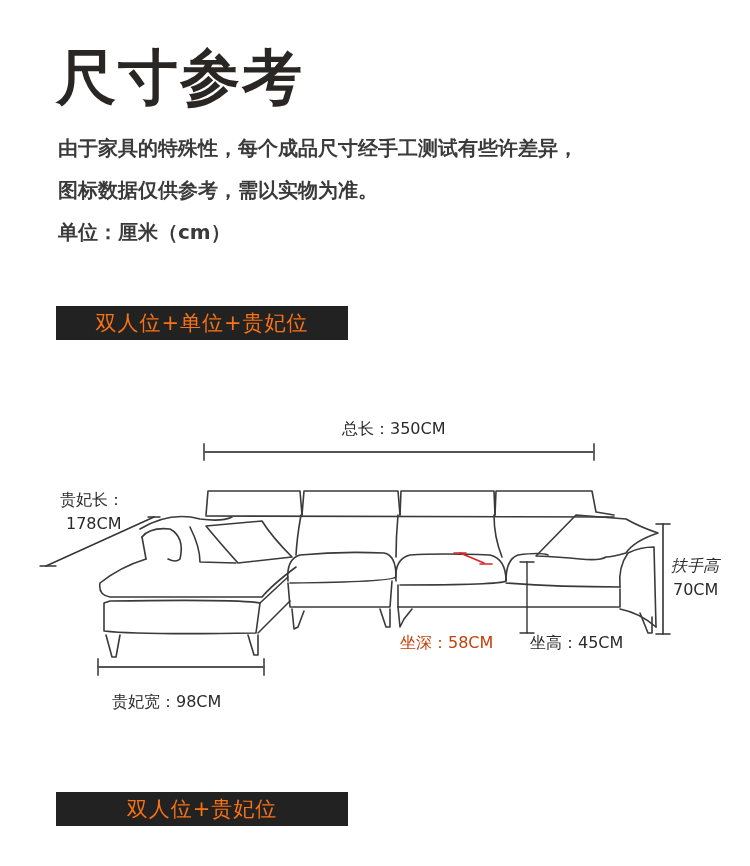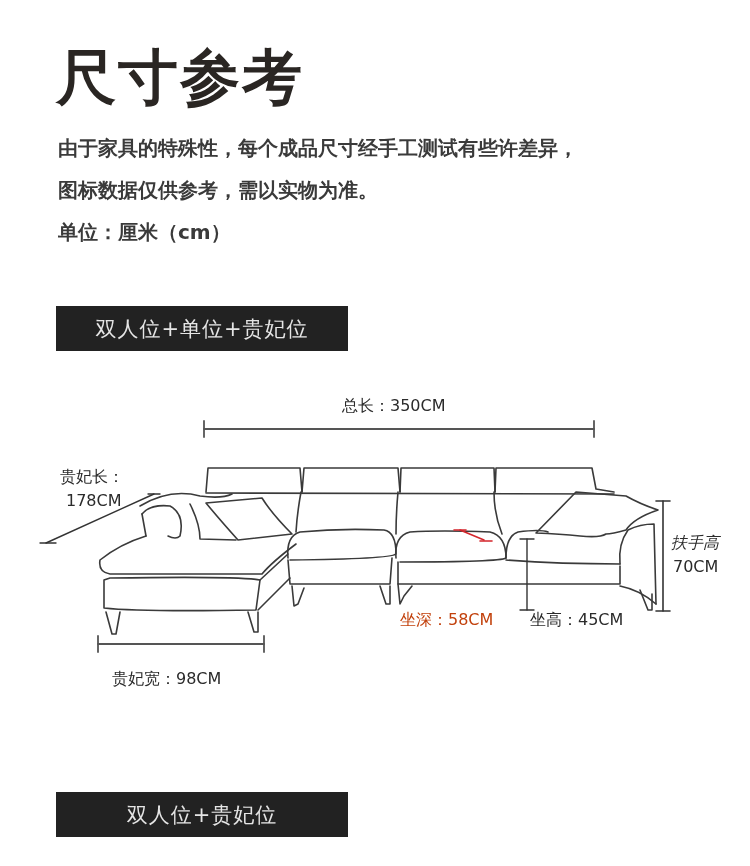--- a/index.html
+++ b/index.html
@@ -10,7 +10,7 @@
     .d1 { top: 134px; }
     .d2 { top: 176px; text-align: center; }
     .d3 { top: 218px; }
-    .bar { position: absolute; left: 56px; width: 292px; height: 45px; background: #222222; color: #e5e5e5; font-size: 21px; display: flex; align-items: center; justify-content: center; letter-spacing: 1px; }
+    .bar { position: absolute; left: 56px; width: 292px; height: 34px; background: #222222; color: #f97316; font-size: 21px; display: flex; align-items: center; justify-content: center; letter-spacing: 1px; }
     .bar1 { top: 306px; }
     .bar2 { top: 792px; }
     .diagram { position: absolute; left: 0; top: 374px; width: 750px; height: 340px; }

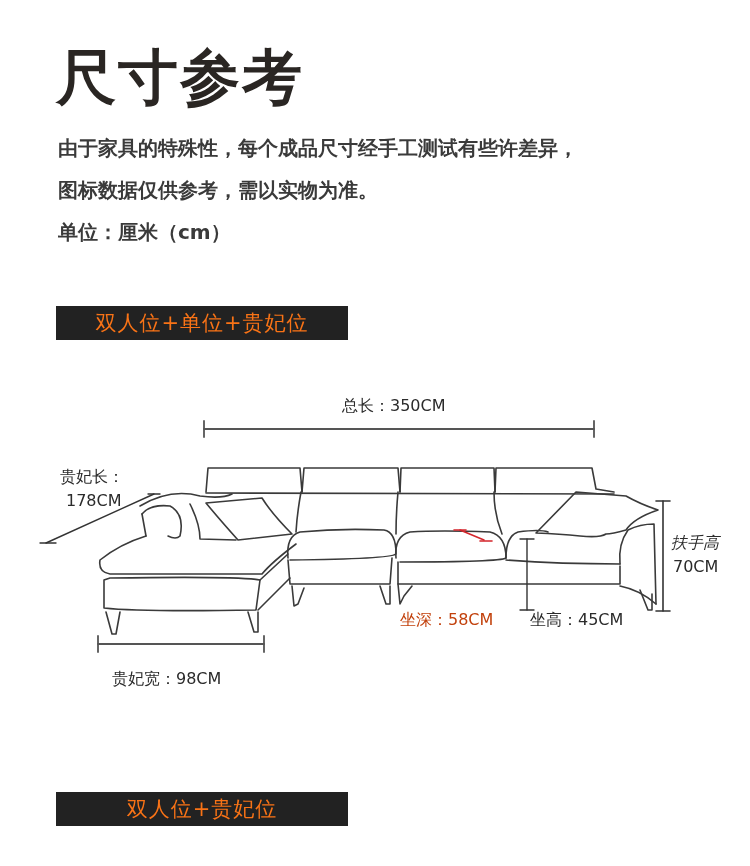--- a/index.html
+++ b/index.html
@@ -13,7 +13,7 @@
     .bar { position: absolute; left: 56px; width: 292px; height: 34px; background: #222222; color: #f97316; font-size: 21px; display: flex; align-items: center; justify-content: center; letter-spacing: 1px; }
     .bar1 { top: 306px; }
     .bar2 { top: 792px; }
-    .diagram { position: absolute; left: 0; top: 374px; width: 750px; height: 340px; }
+    .diagram { position: absolute; left: 0; top: 397px; width: 750px; height: 340px; }
     .lbl { position: absolute; font-size: 16px; color: #2b2b2b; white-space: nowrap; line-height: 20px; }
     .lbl.red { color: #c2410c; text-align: center; }
     svg { position: absolute; left: 0; top: 0; }

